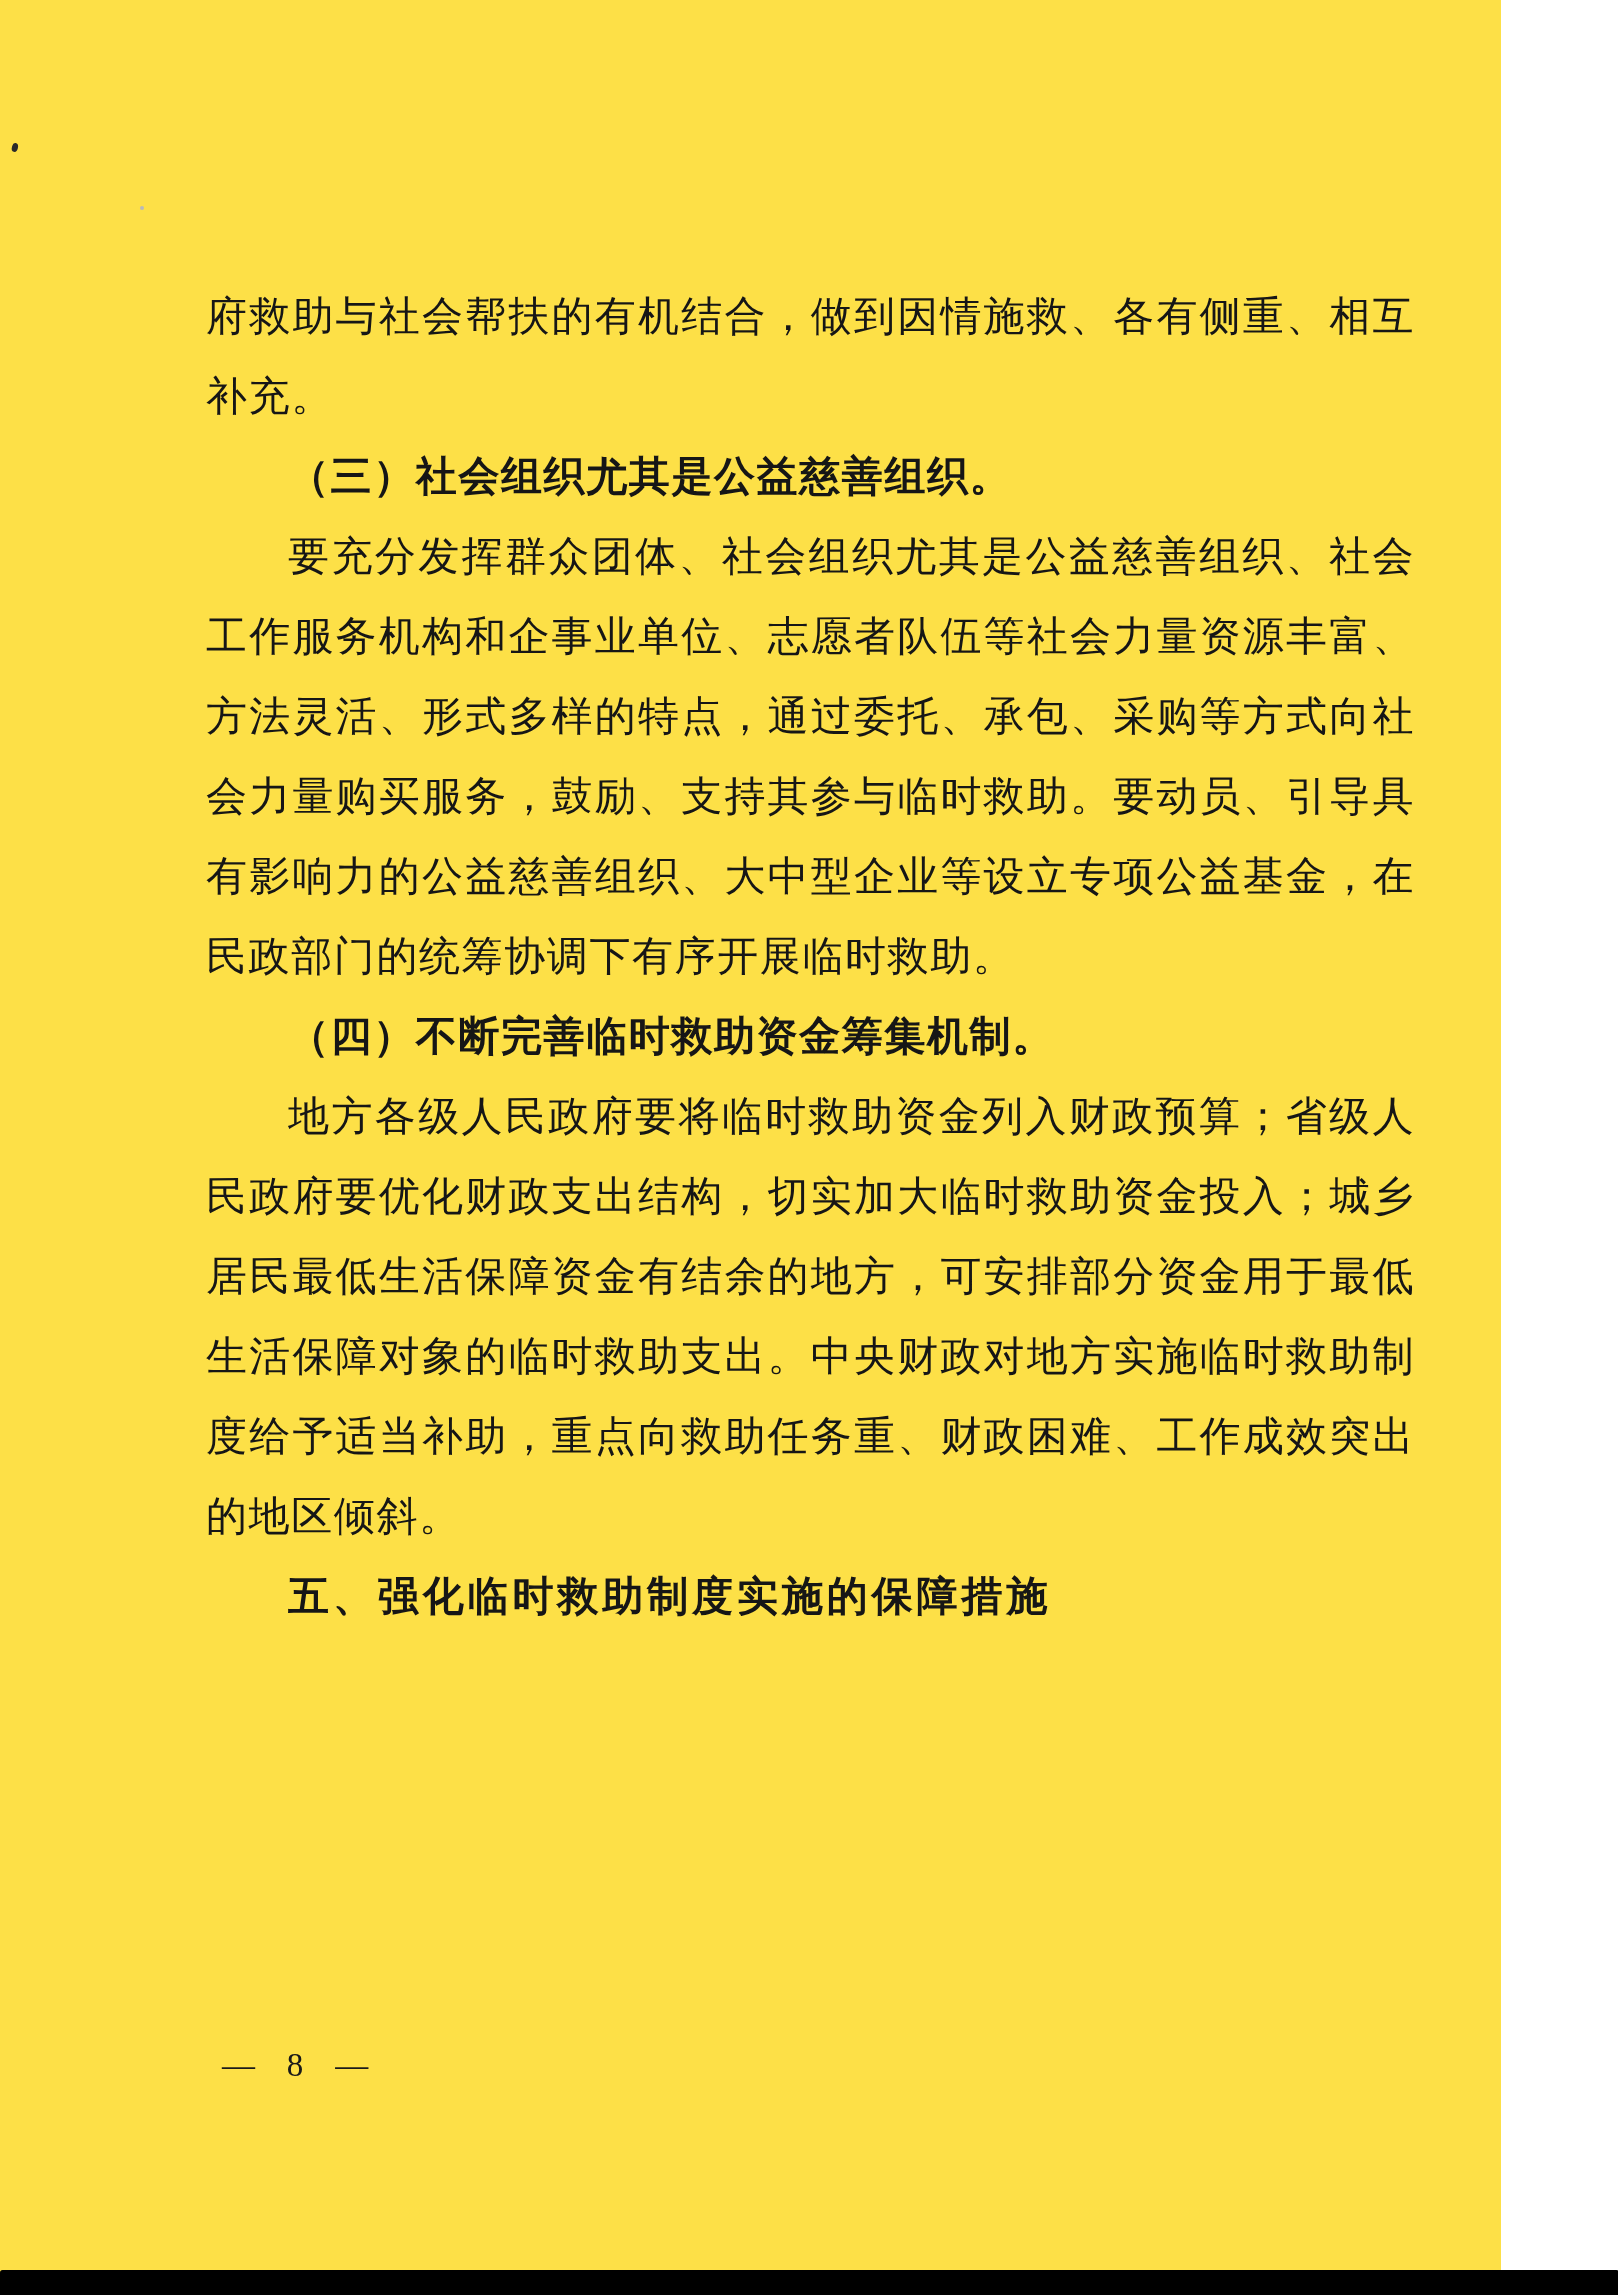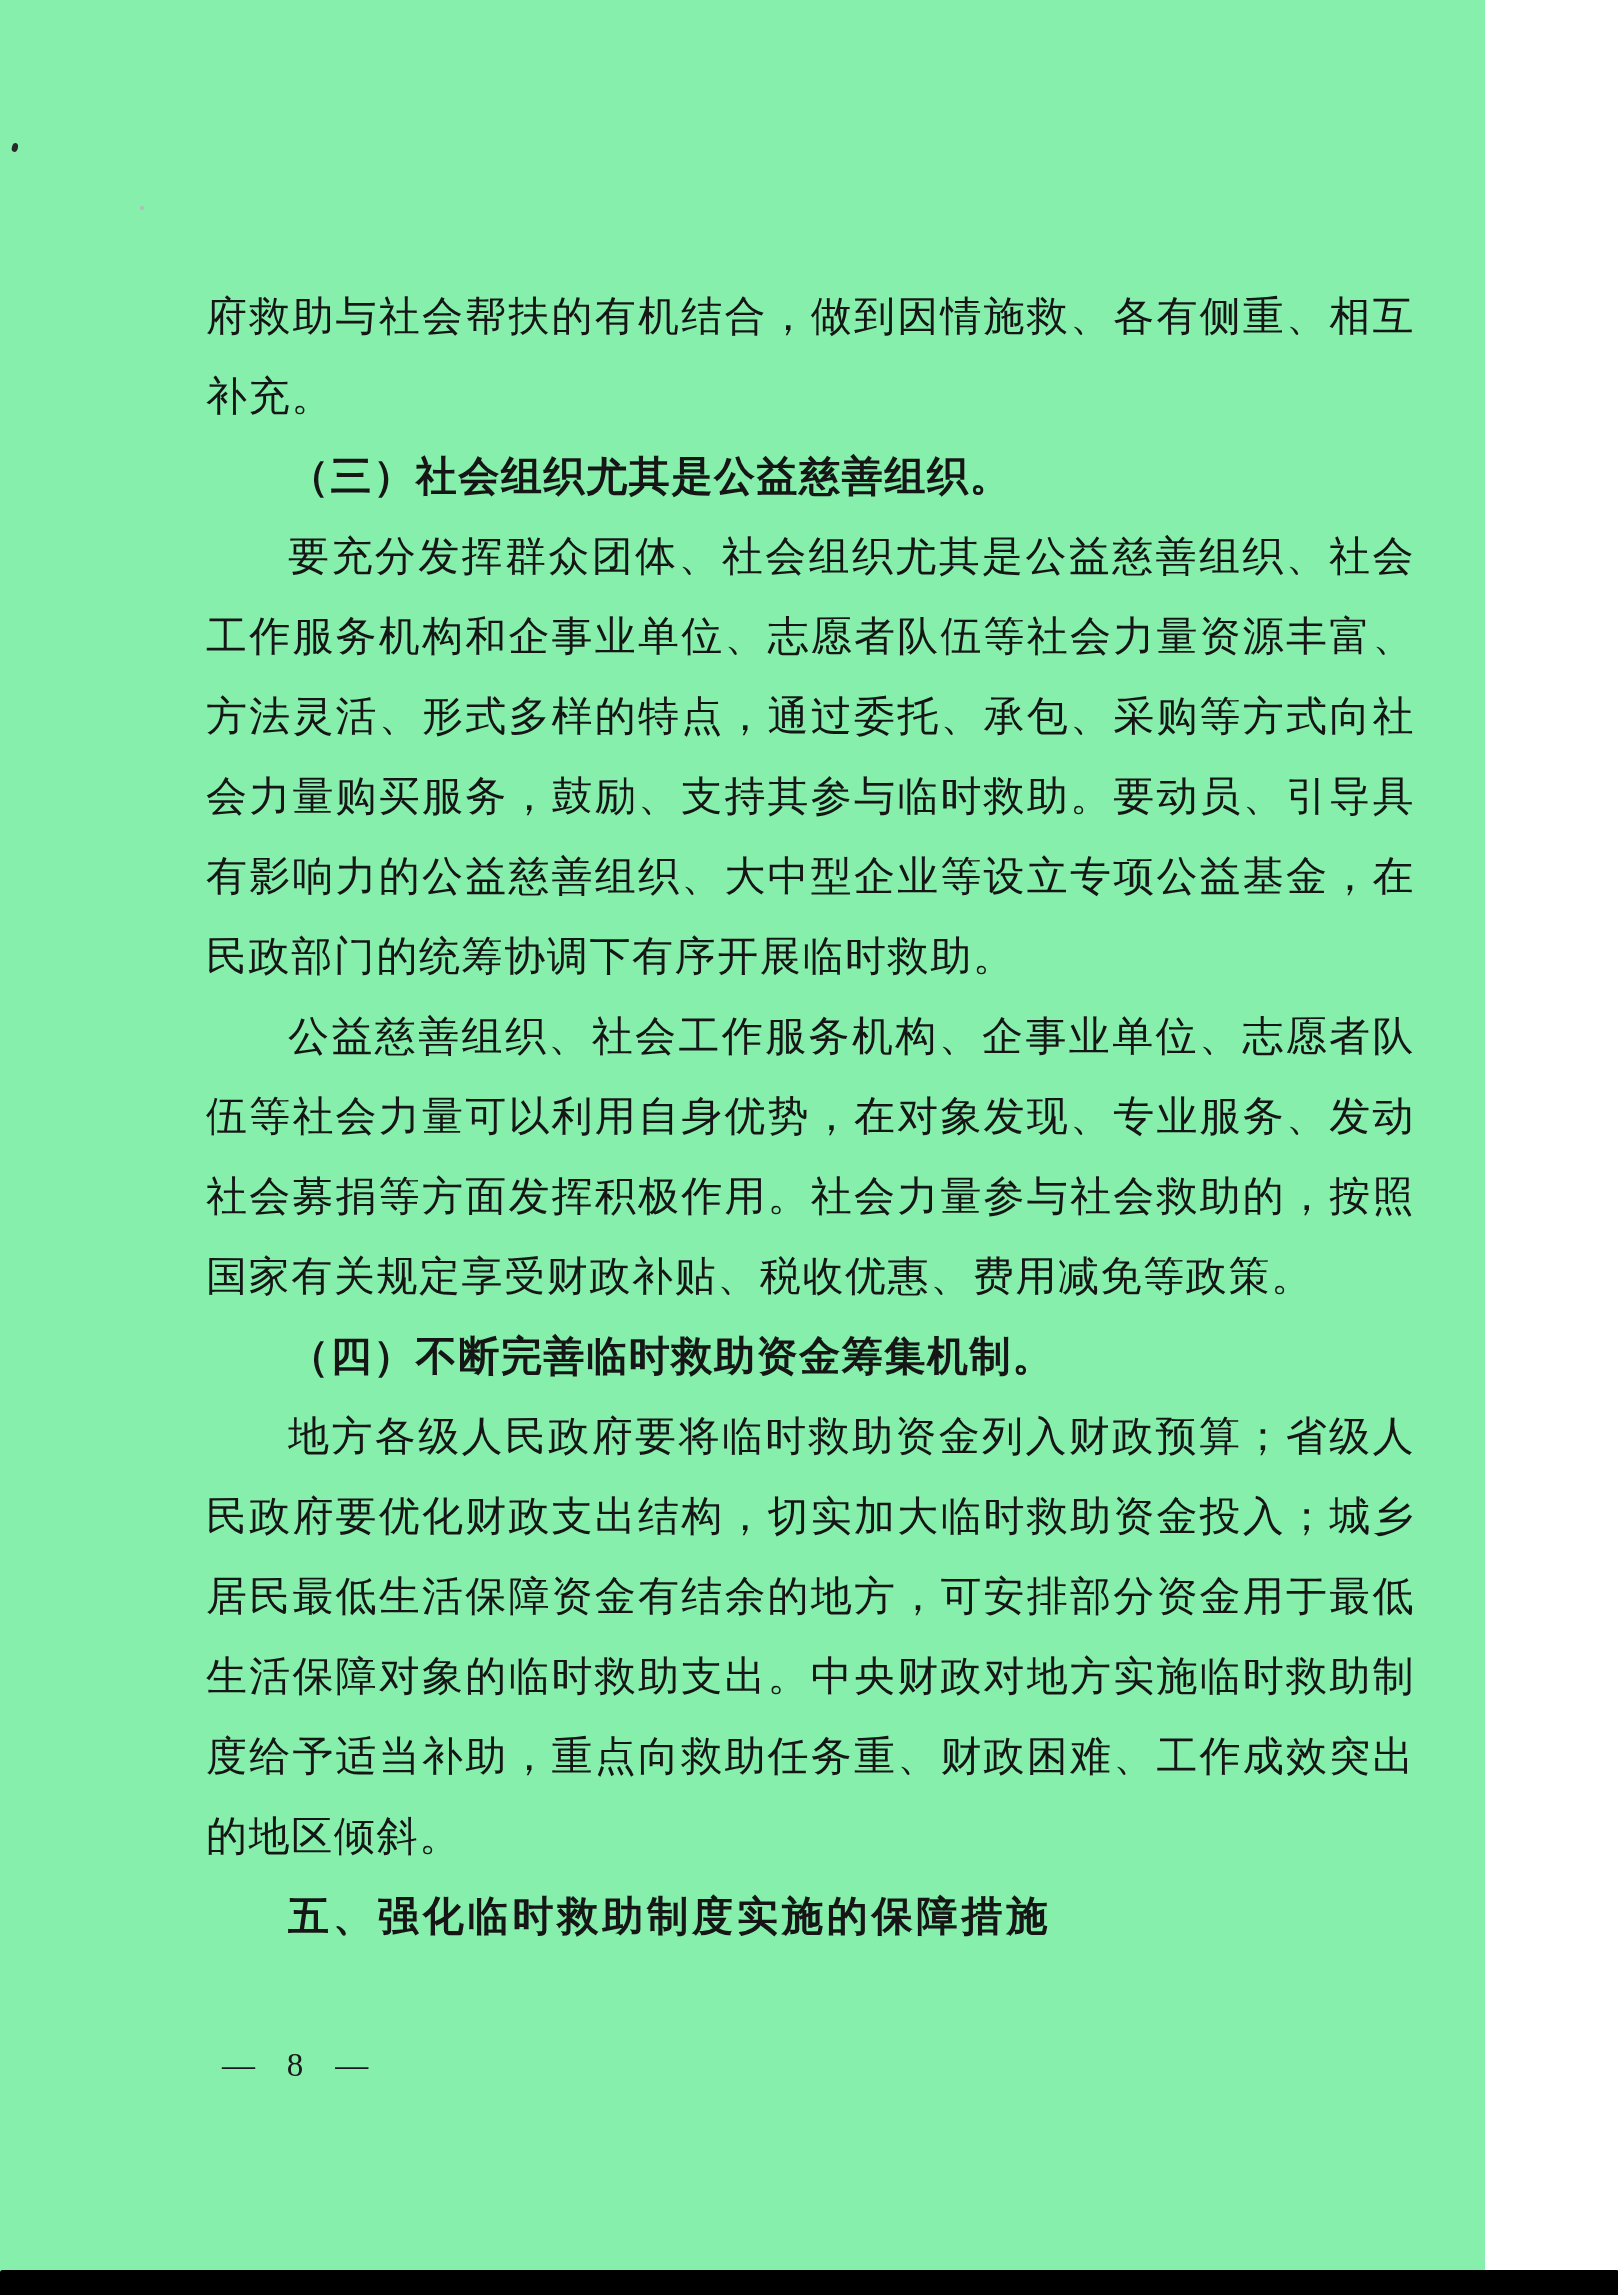--- a/index.html
+++ b/index.html
@@ -19,7 +19,8 @@
     left: 0; top: 0;
     width: 1485px;
     height: 2295px;
-    background: #86efac;
+    background: #fde047;
+    padding-left: 16px;
   }
   
   .text-column {

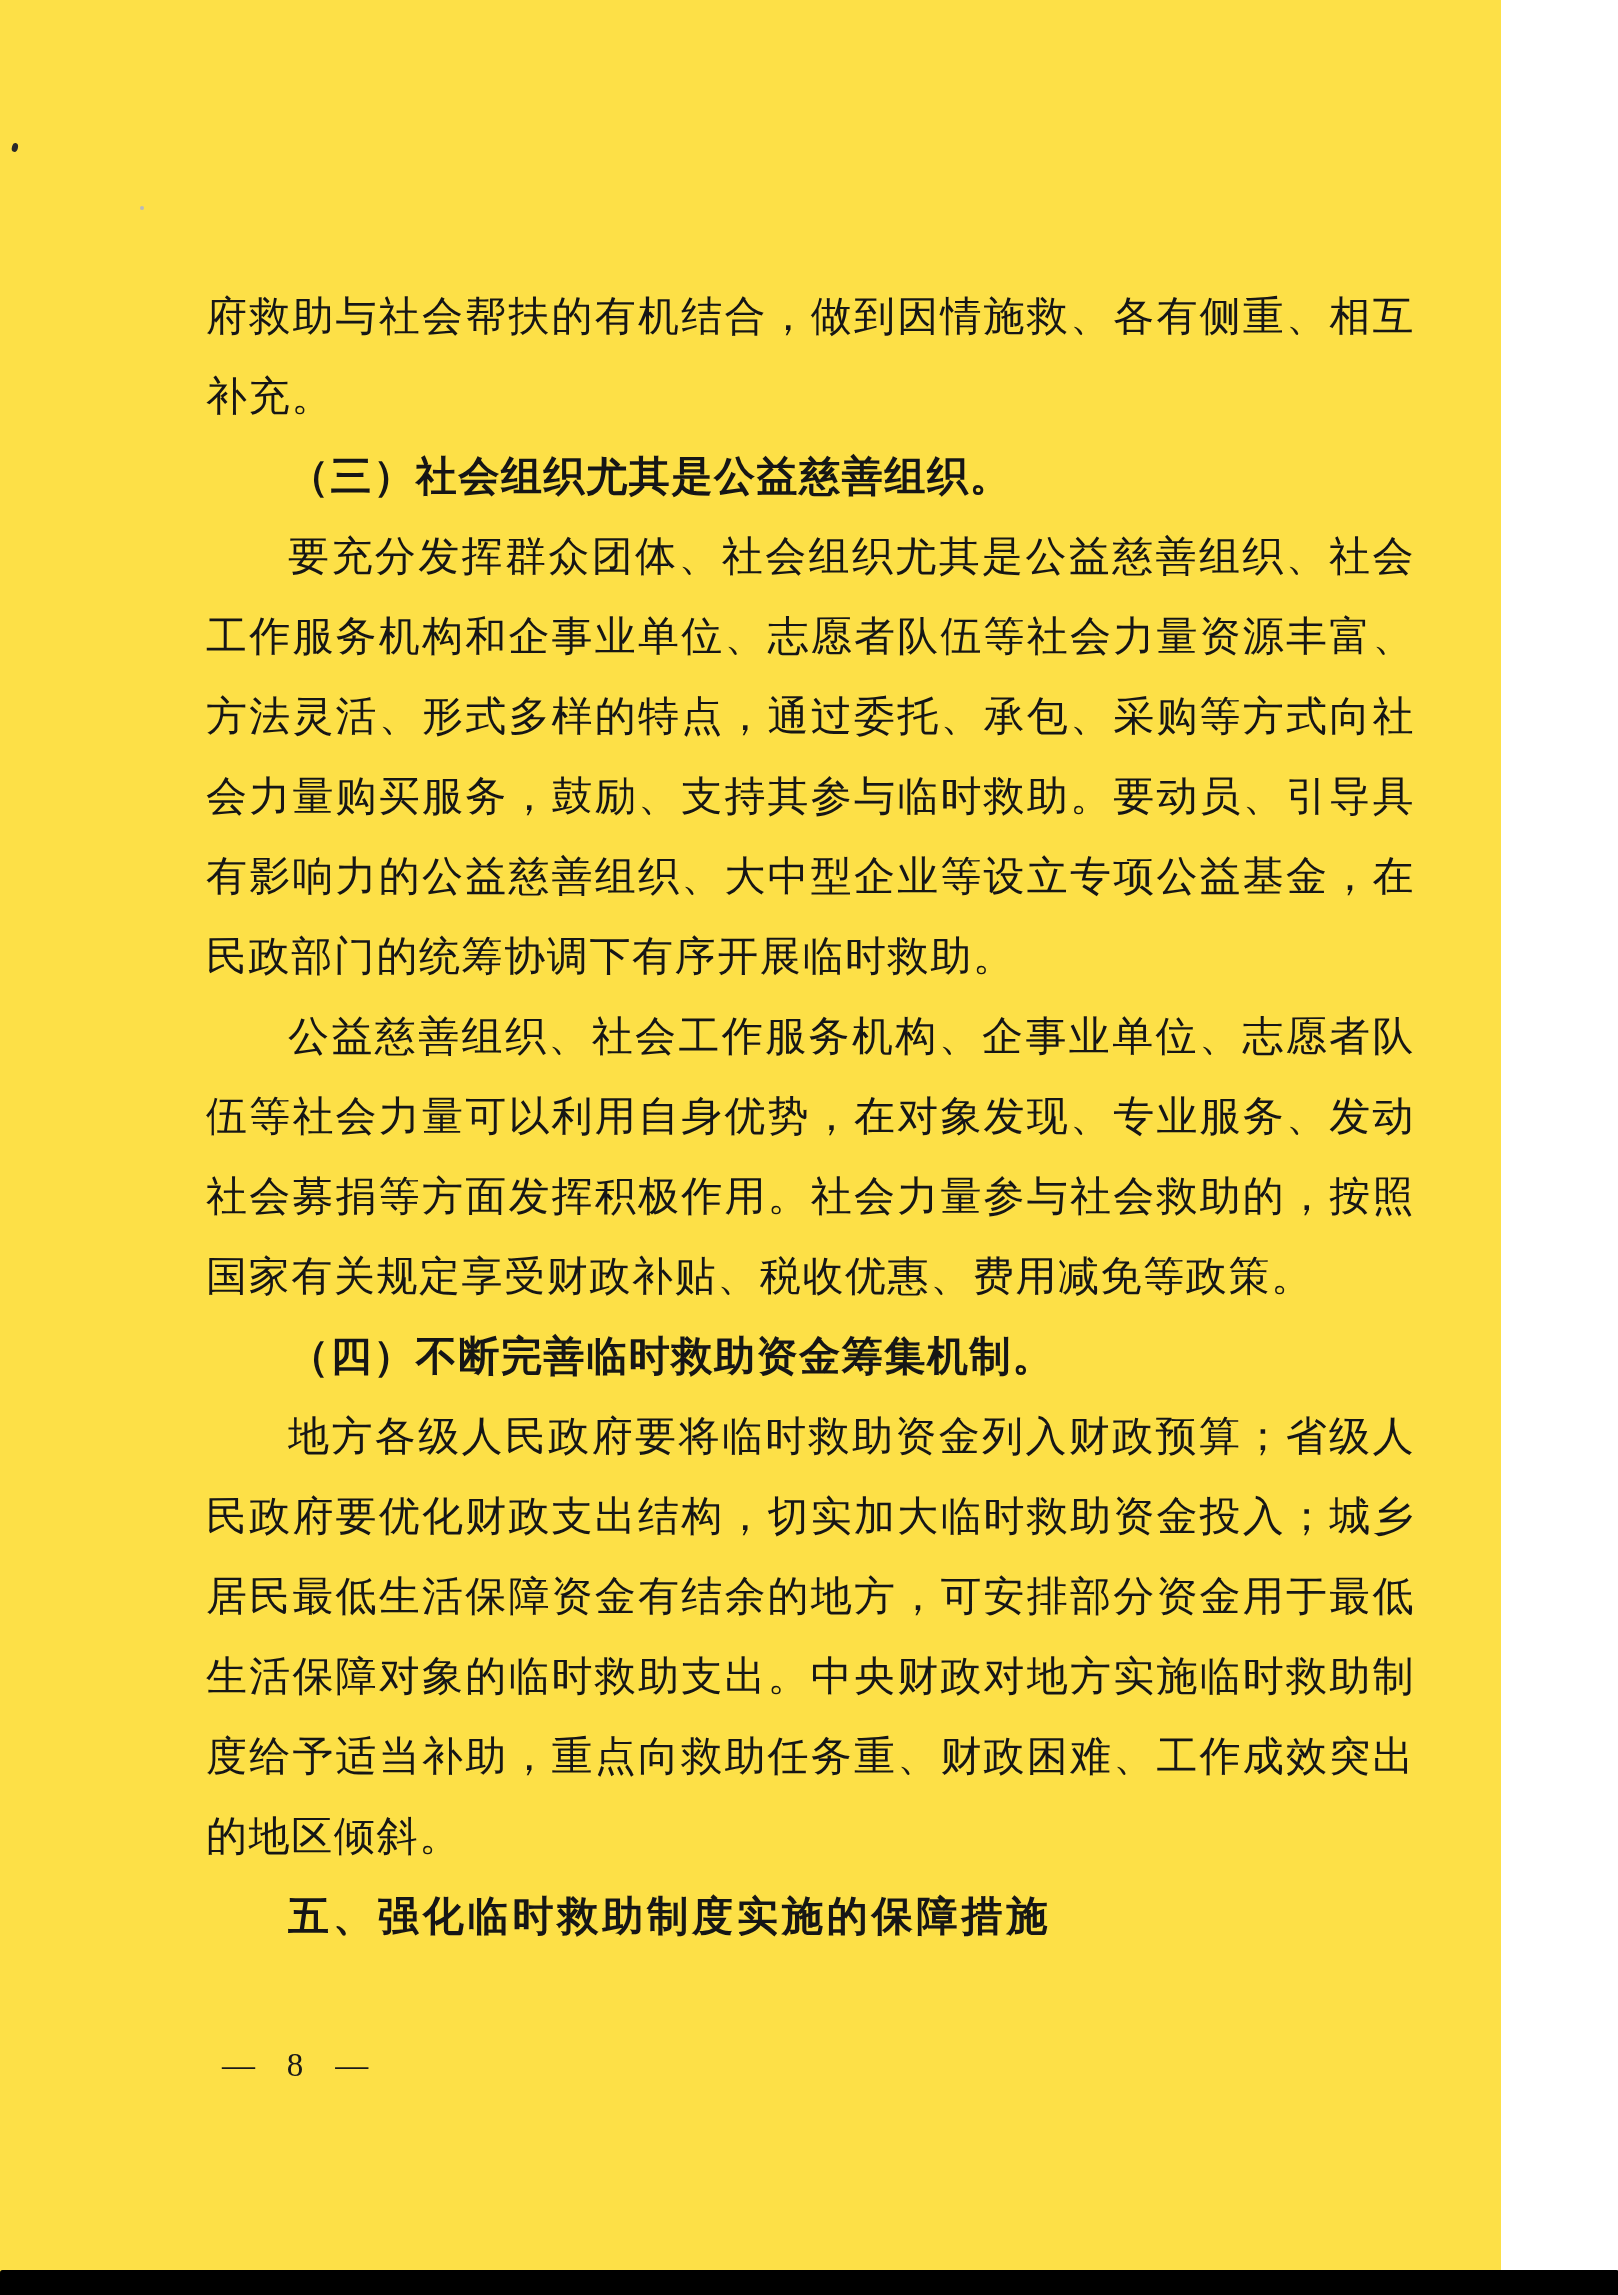--- a/index.html
+++ b/index.html
@@ -111,7 +111,6 @@
 
     <p class="para">要充分发挥群众团体、社会组织尤其是公益慈善组织、社会工作服务机构和企事业单位、志愿者队伍等社会力量资源丰富、方法灵活、形式多样的特点，通过委托、承包、采购等方式向社会力量购买服务，鼓励、支持其参与临时救助。要动员、引导具有影响力的公益慈善组织、大中型企业等设立专项公益基金，在民政部门的统筹协调下有序开展临时救助。</p>
 
-    <p class="para">公益慈善组织、社会工作服务机构、企事业单位、志愿者队伍等社会力量可以利用自身优势，在对象发现、专业服务、发动社会募捐等方面发挥积极作用。社会力量参与社会救助的，按照国家有关规定享受财政补贴、税收优惠、费用减免等政策。</p>
 
     <p class="subheading">（四）不断完善临时救助资金筹集机制。</p>
 

